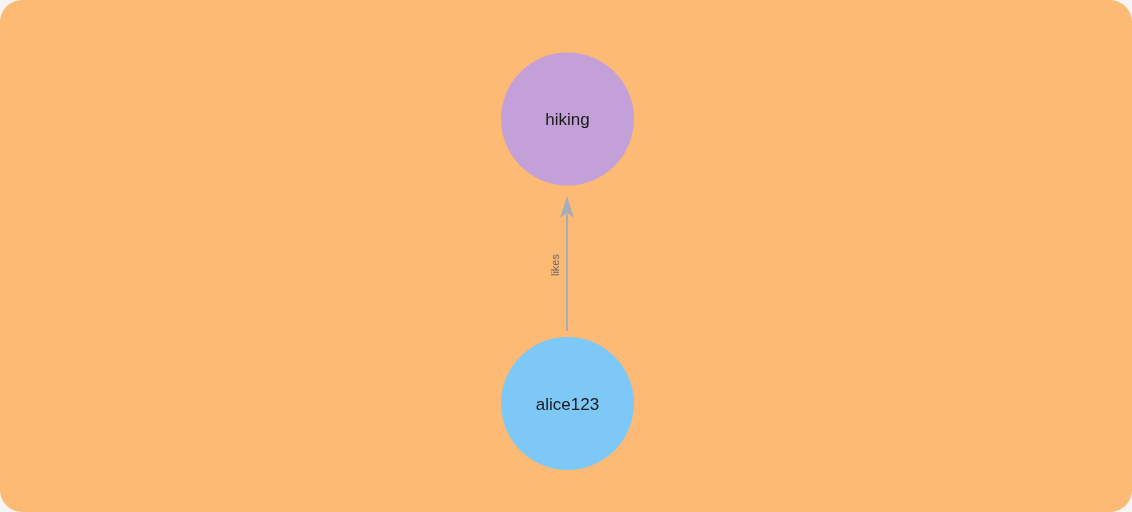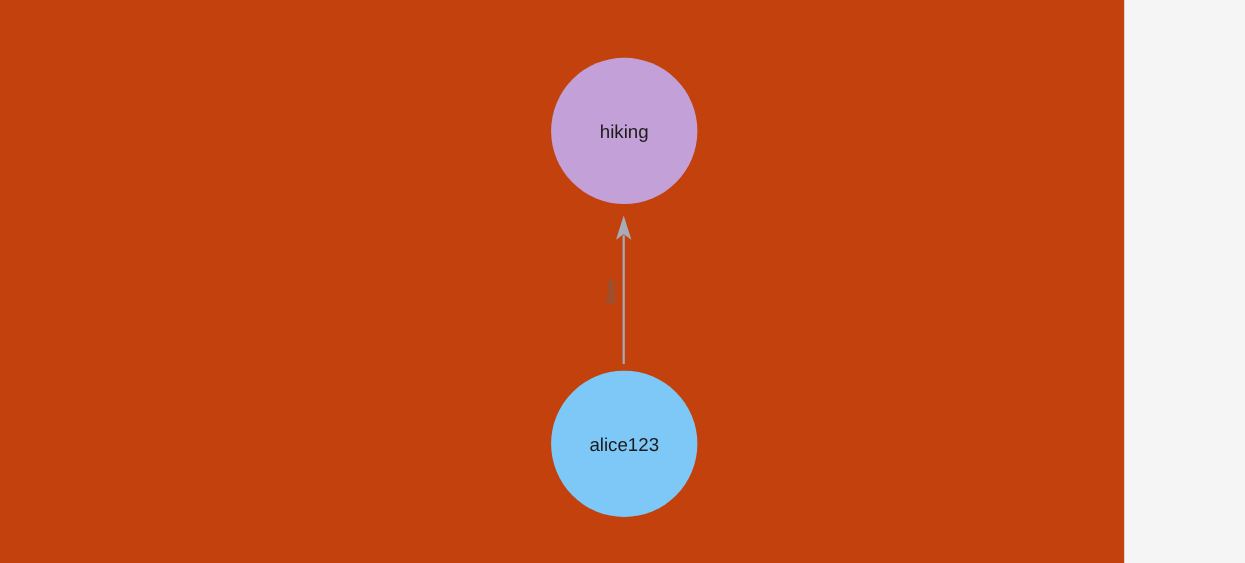--- a/index.html
+++ b/index.html
@@ -15,9 +15,10 @@
   }
   #graph-canvas {
     position: relative;
-    width: 1022px;
+    width: 1132px;
     height: 512px;
-    background: #c2410c;
+    background: #fdba74;
+    border-radius: 22px;
   }
   .graph-svg {
     position: absolute;

